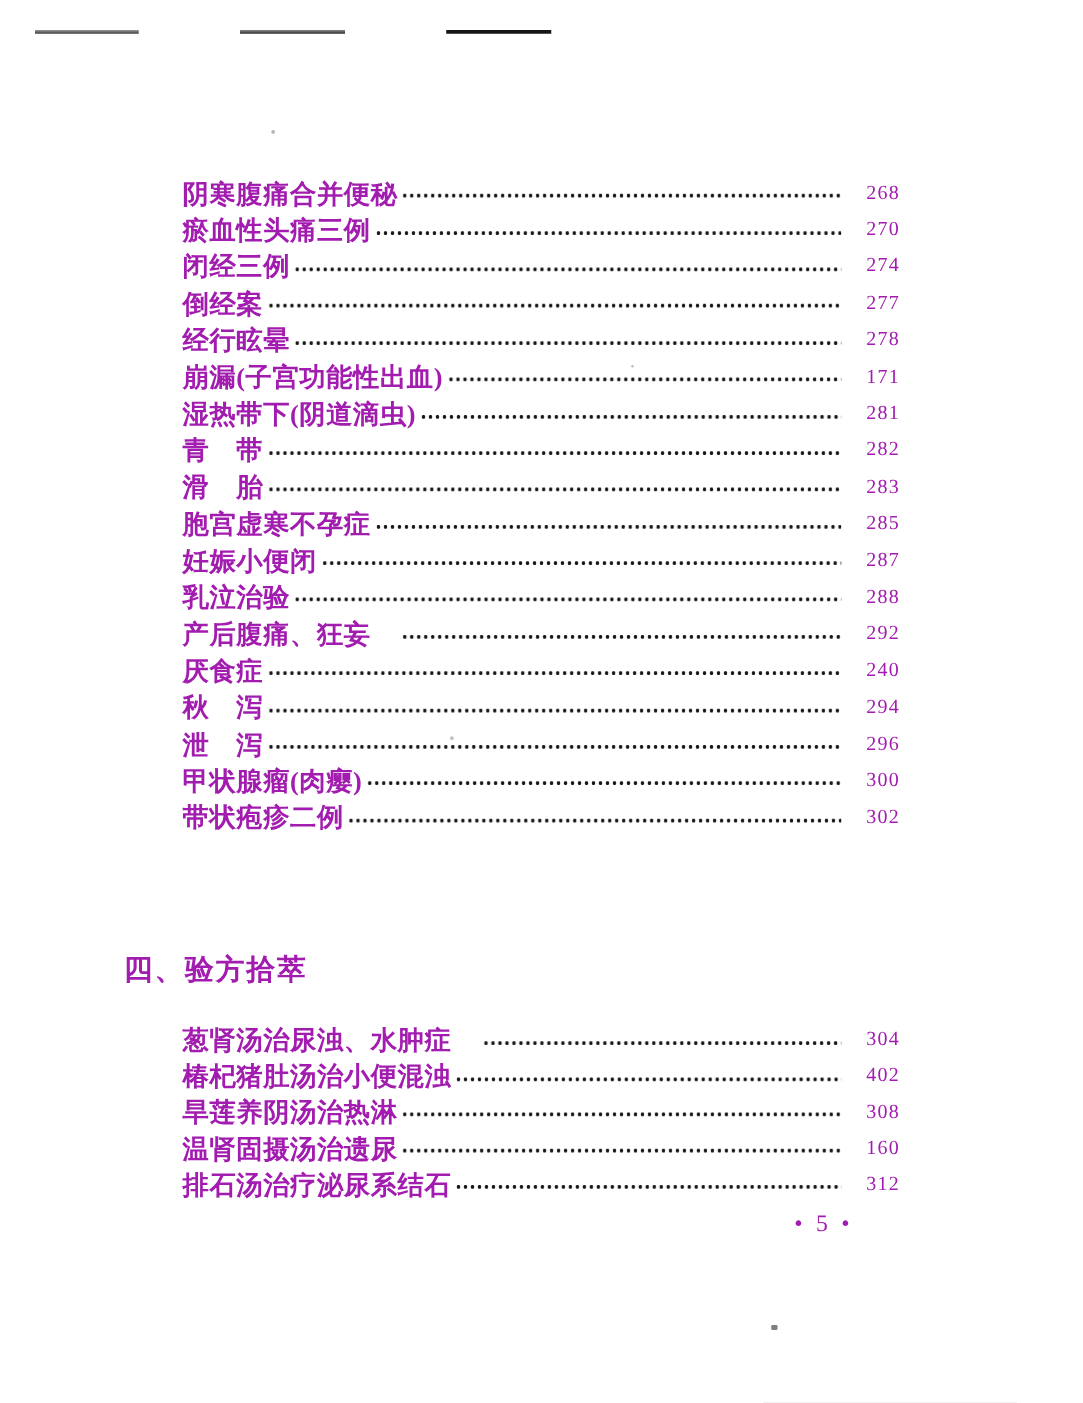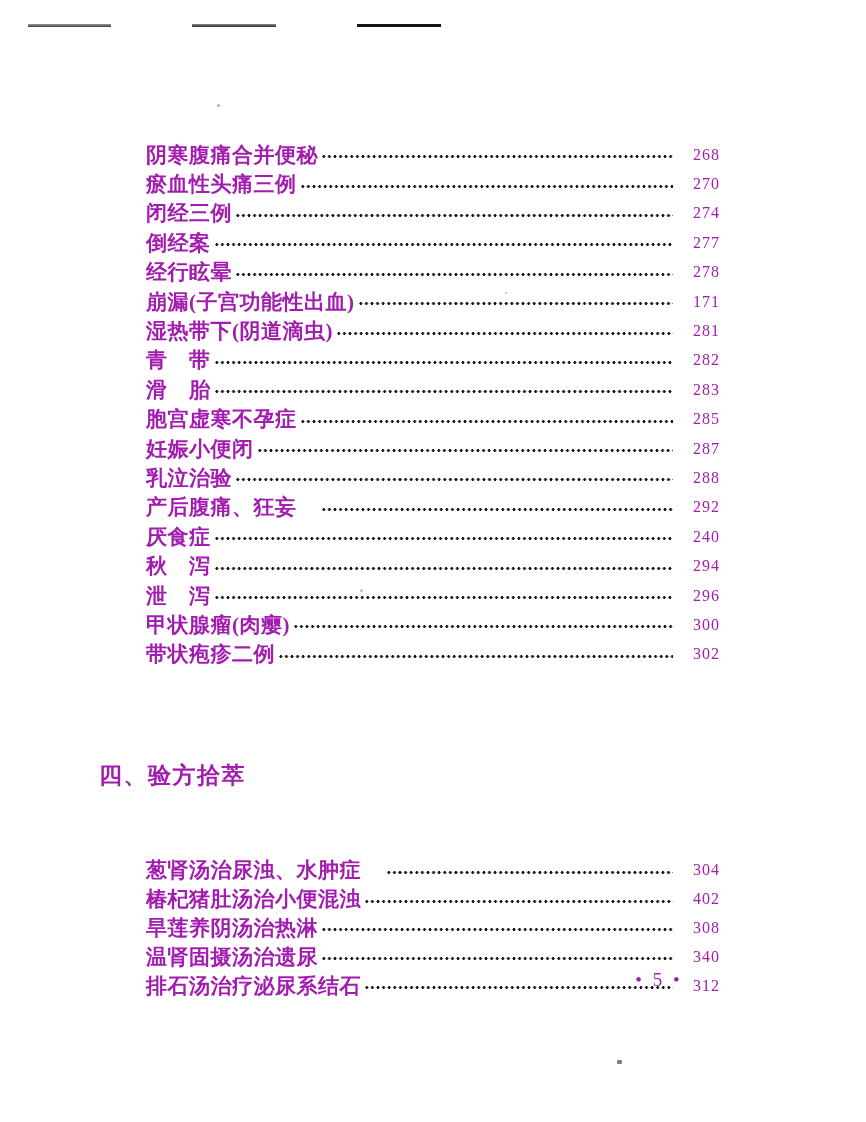--- a/index.html
+++ b/index.html
@@ -37,7 +37,7 @@
     list-style: none;
   }
   .toc-main { top: 140px; }
-  .toc-section { top: 856px; }
+  .toc-section { top: 818px; }
   .toc-main .row { height: 29.4px; }
   .toc-section .row { height: 28.8px; }
   .row {

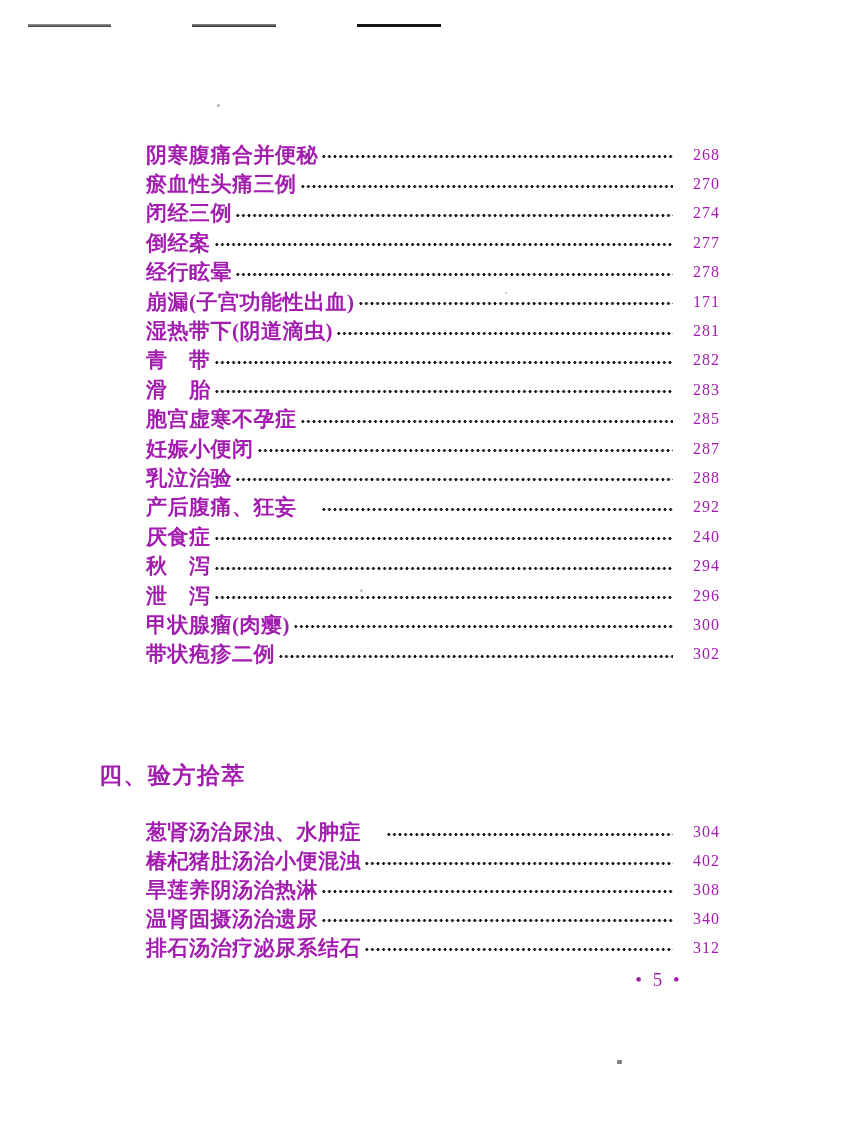--- a/index.html
+++ b/index.html
@@ -243,7 +243,7 @@
   <li class="row">
     <span class="t">温肾固摄汤治遗尿</span>
     <span class="leader"></span>
-    <span class="p">340</span>
+    <span class="p">160</span>
   </li>
 
   <li class="row">

